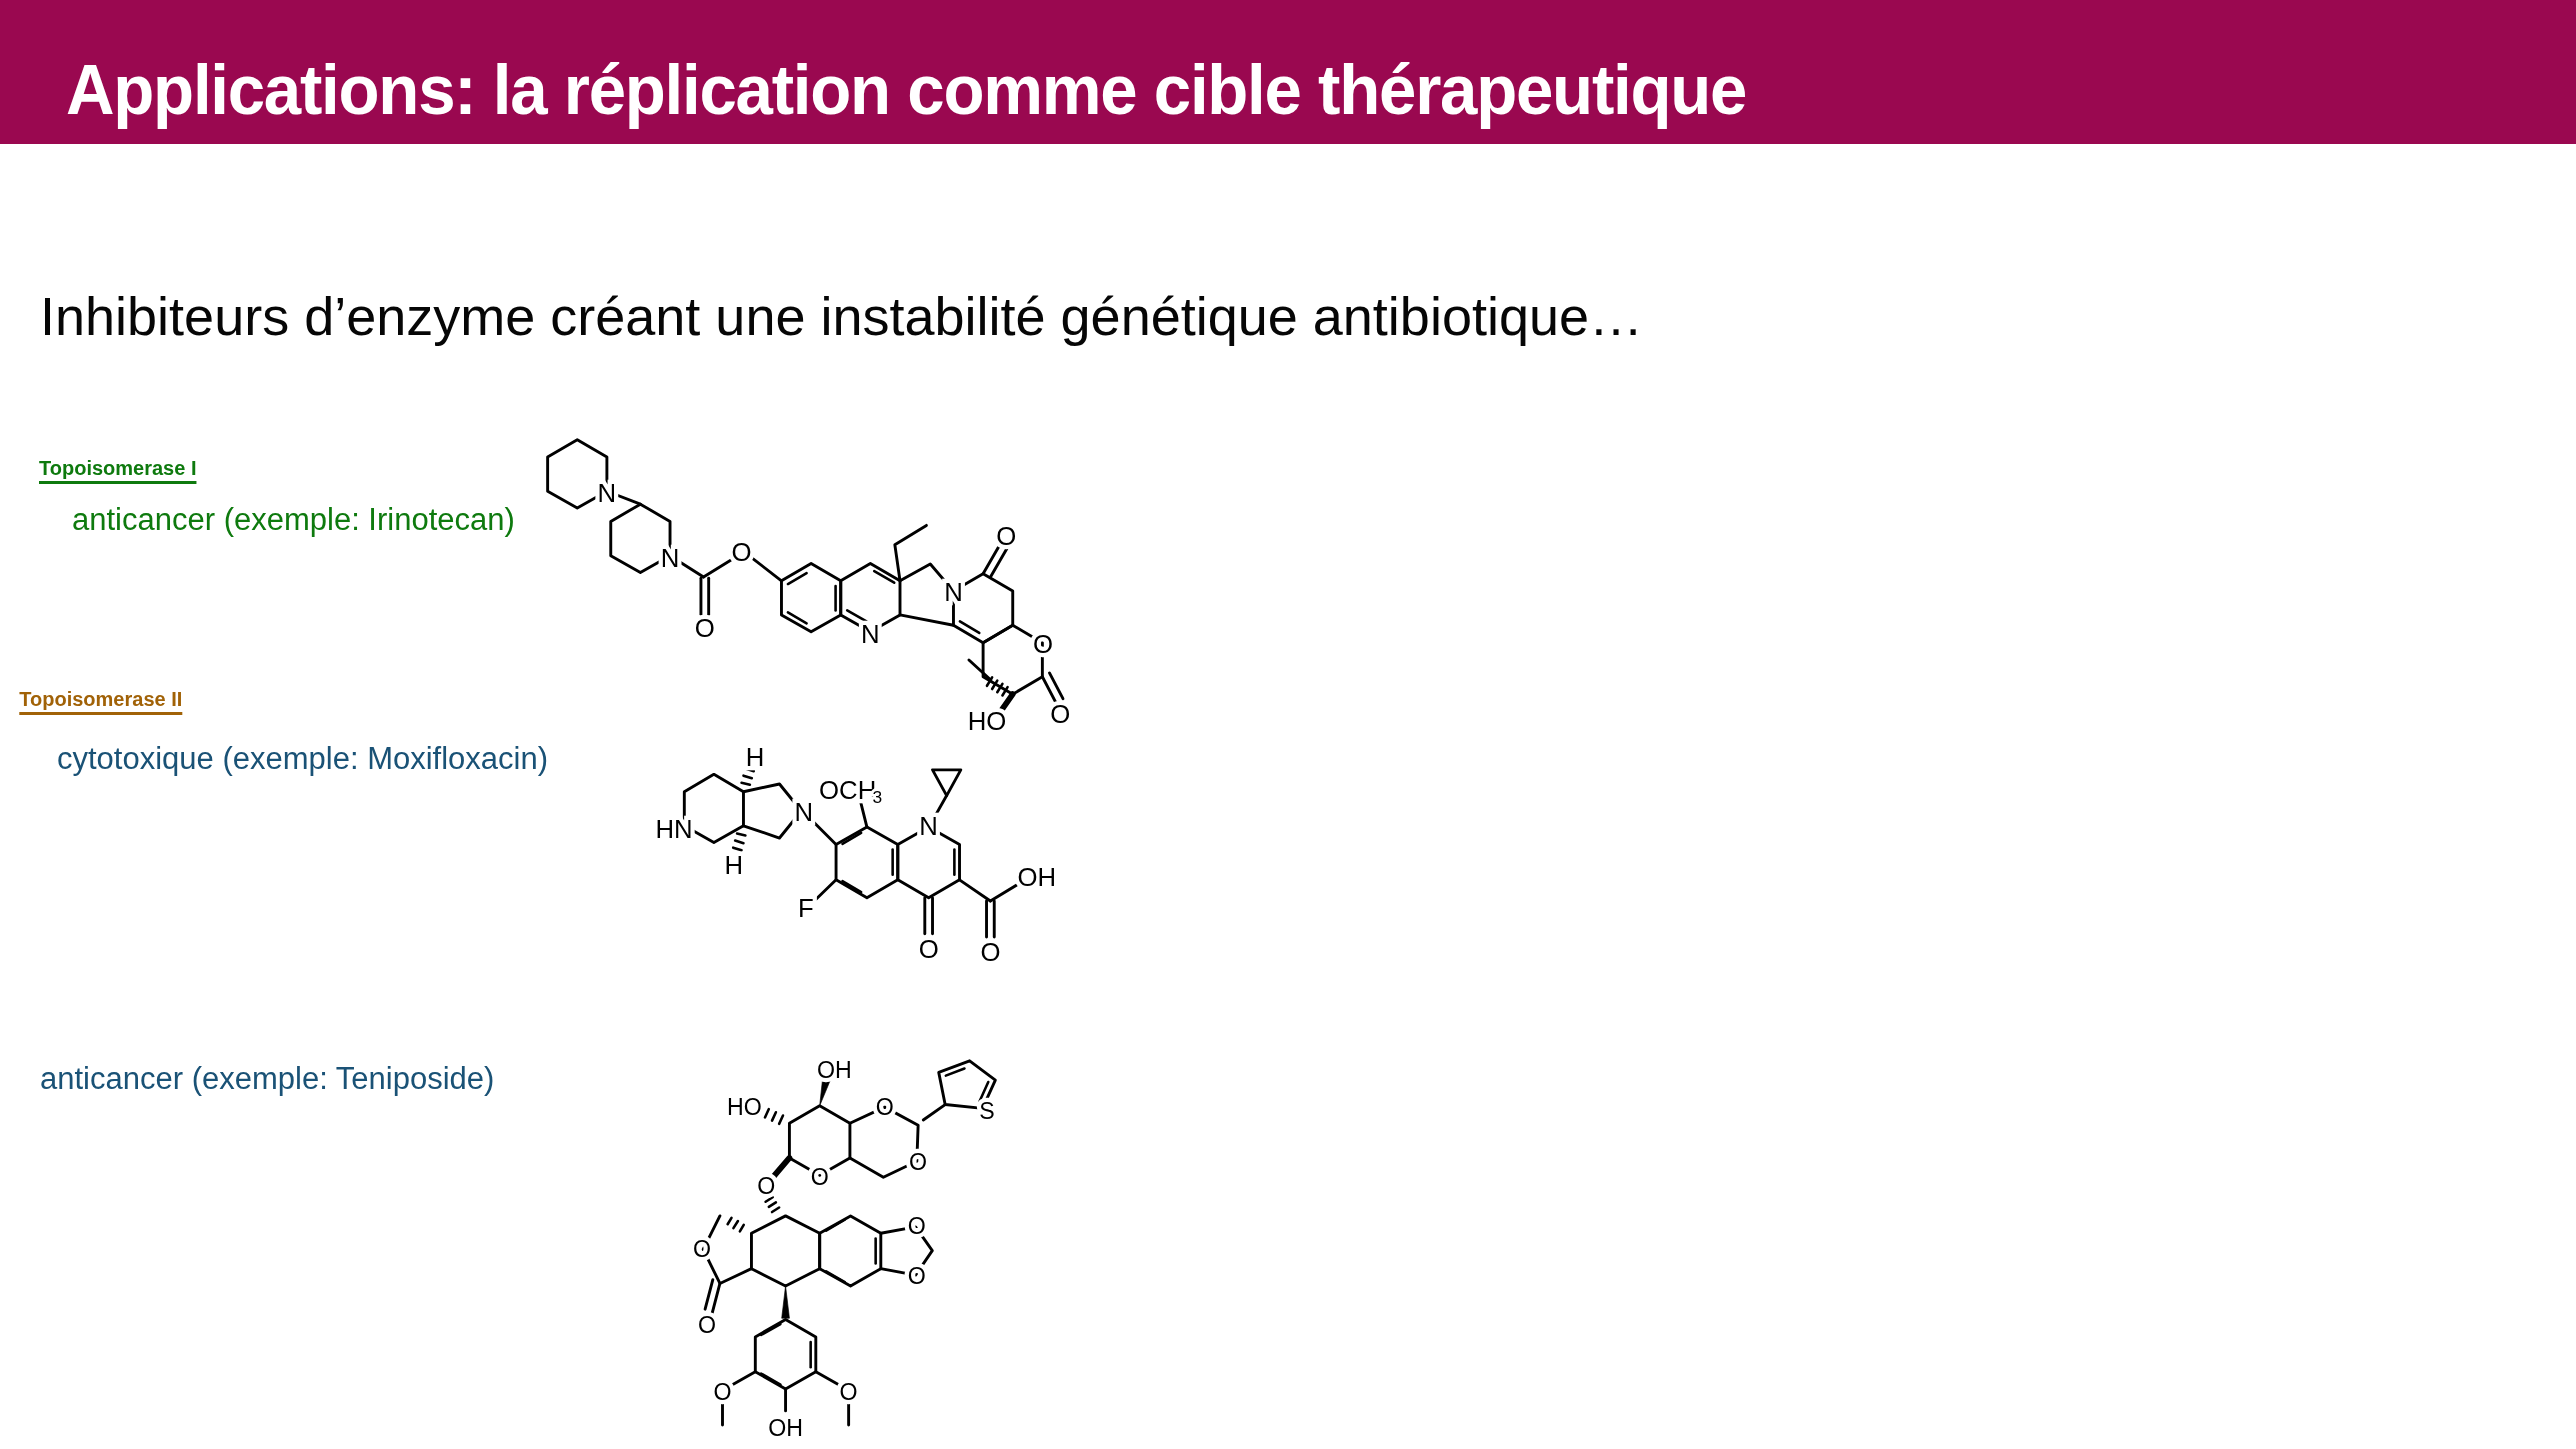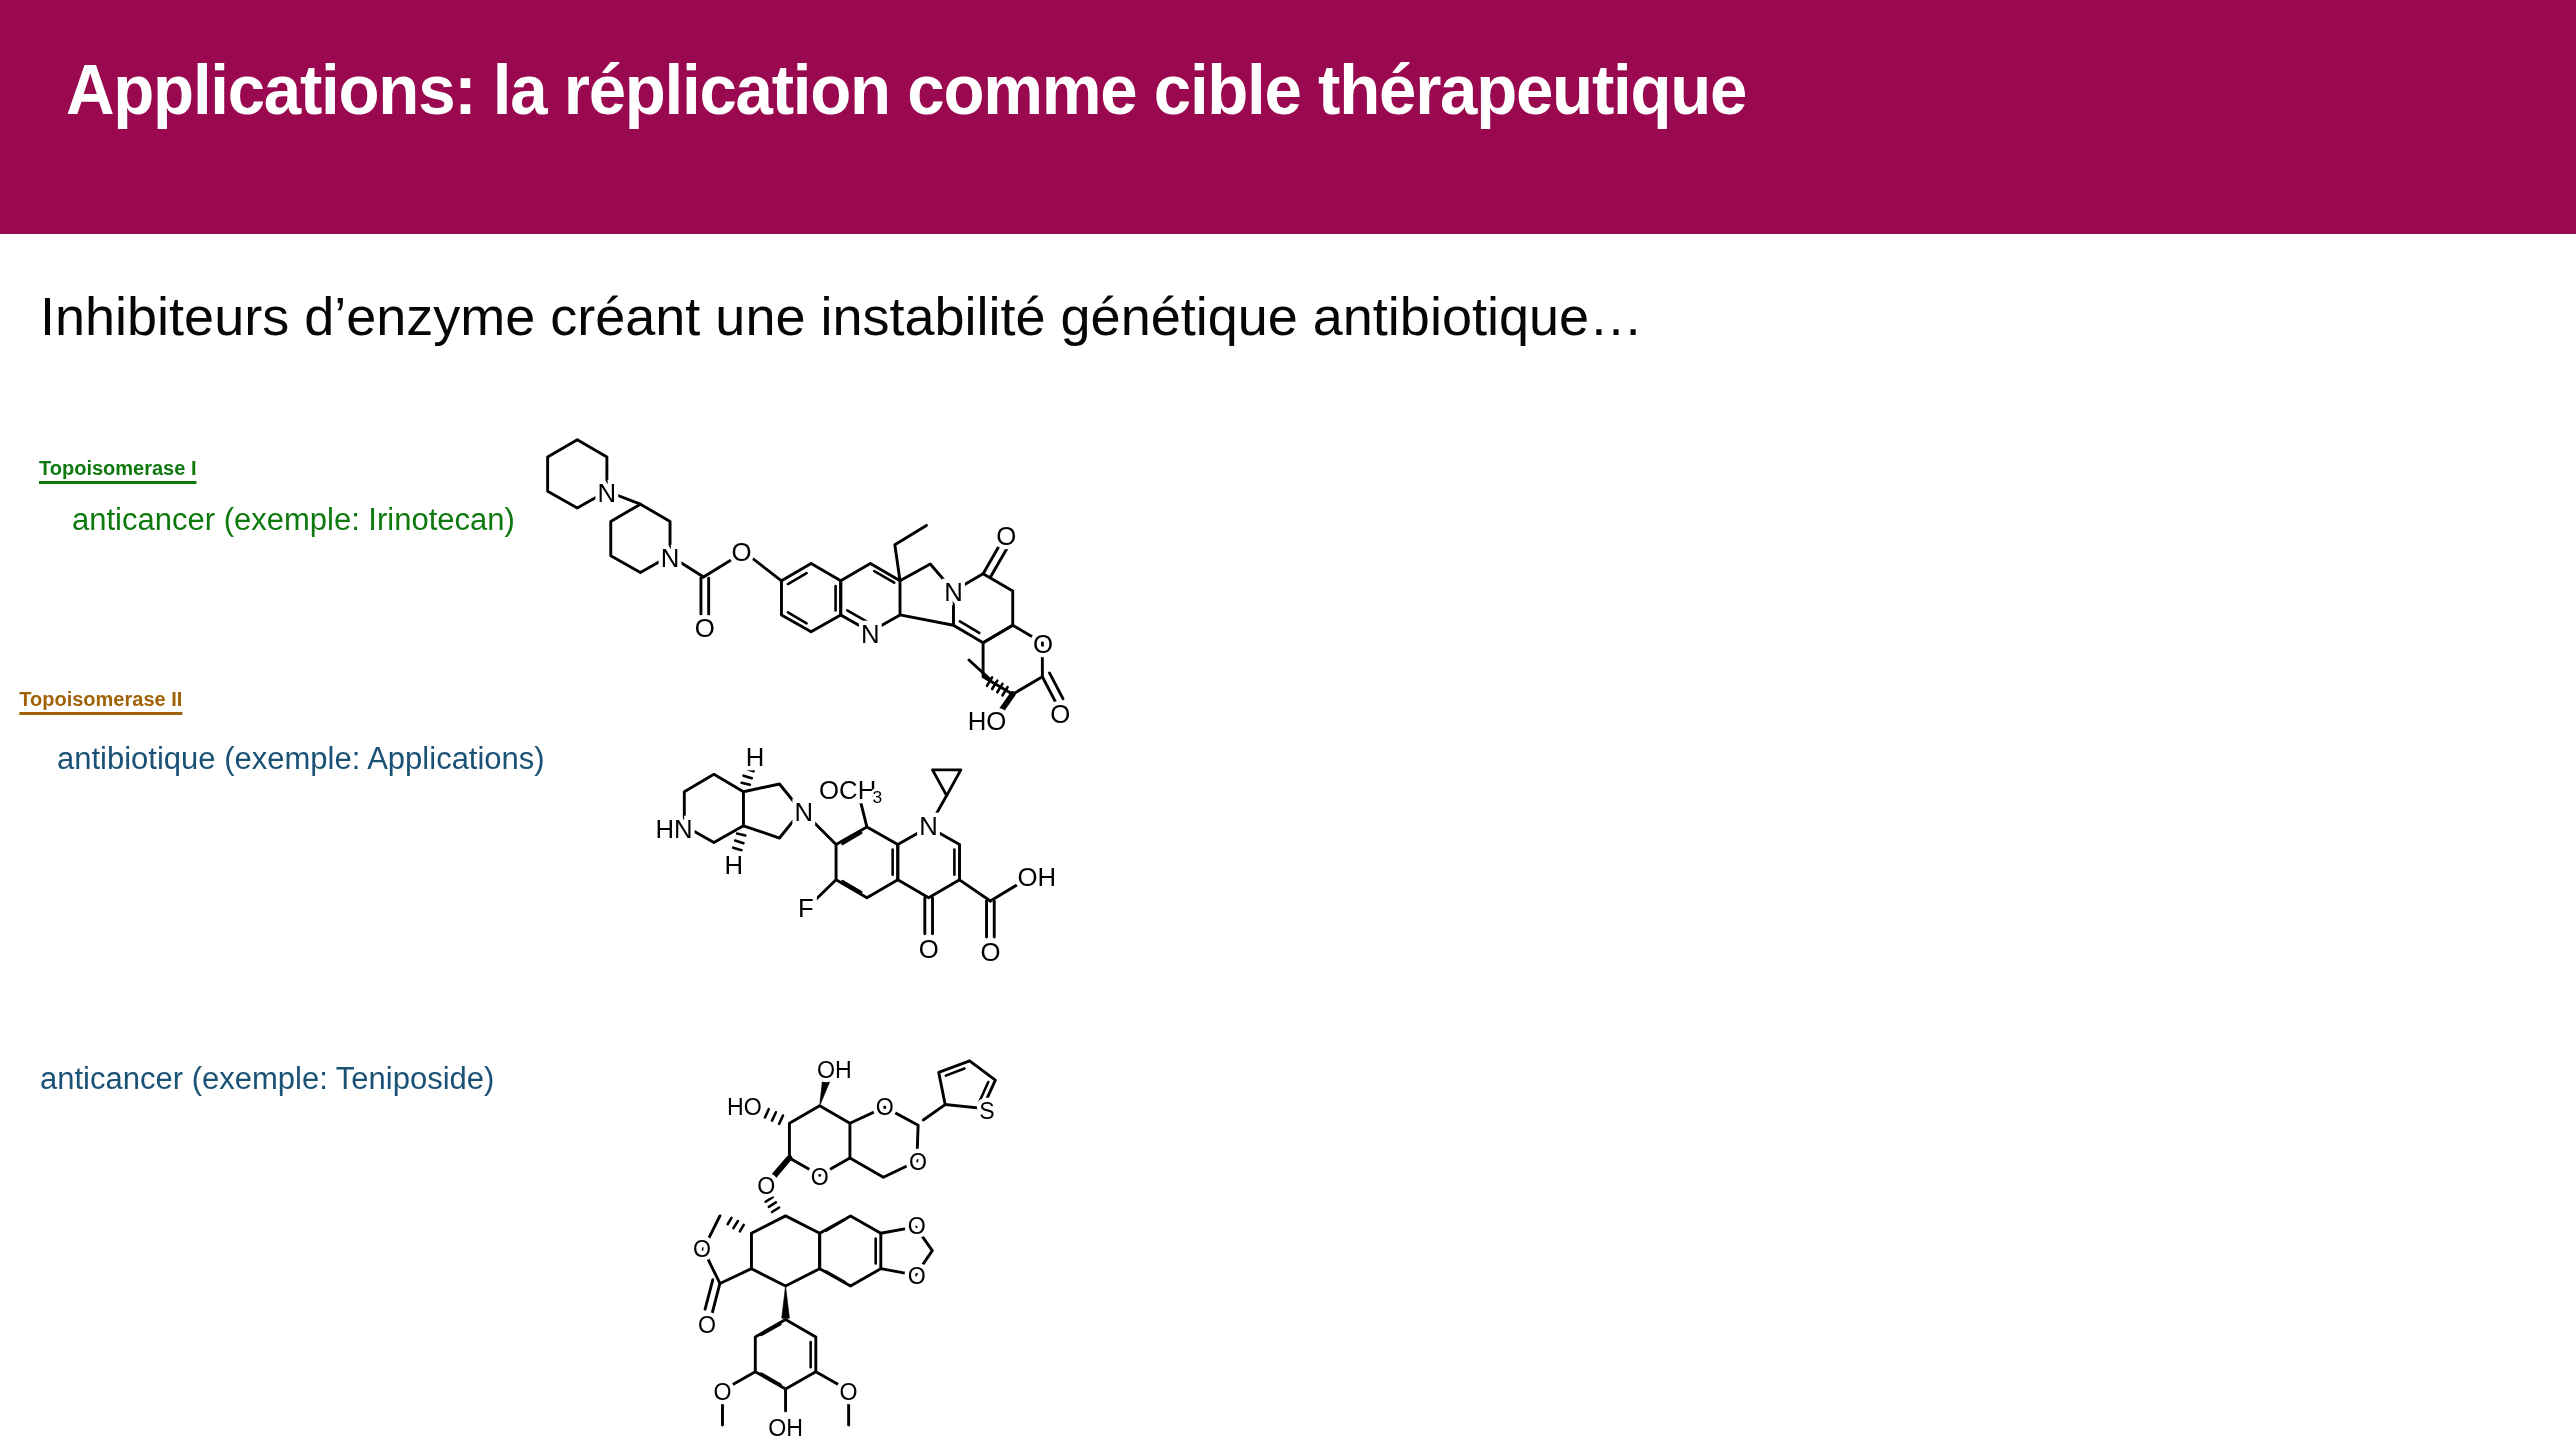--- a/index.html
+++ b/index.html
@@ -9,7 +9,7 @@
   }
   .slide{position:absolute;inset:0;}
   .header{
-    position:absolute;left:0;top:0;width:2576px;height:234px;
+    position:absolute;left:0;top:0;width:2576px;height:144px;
     background:#9a0850;
   }
   .title{

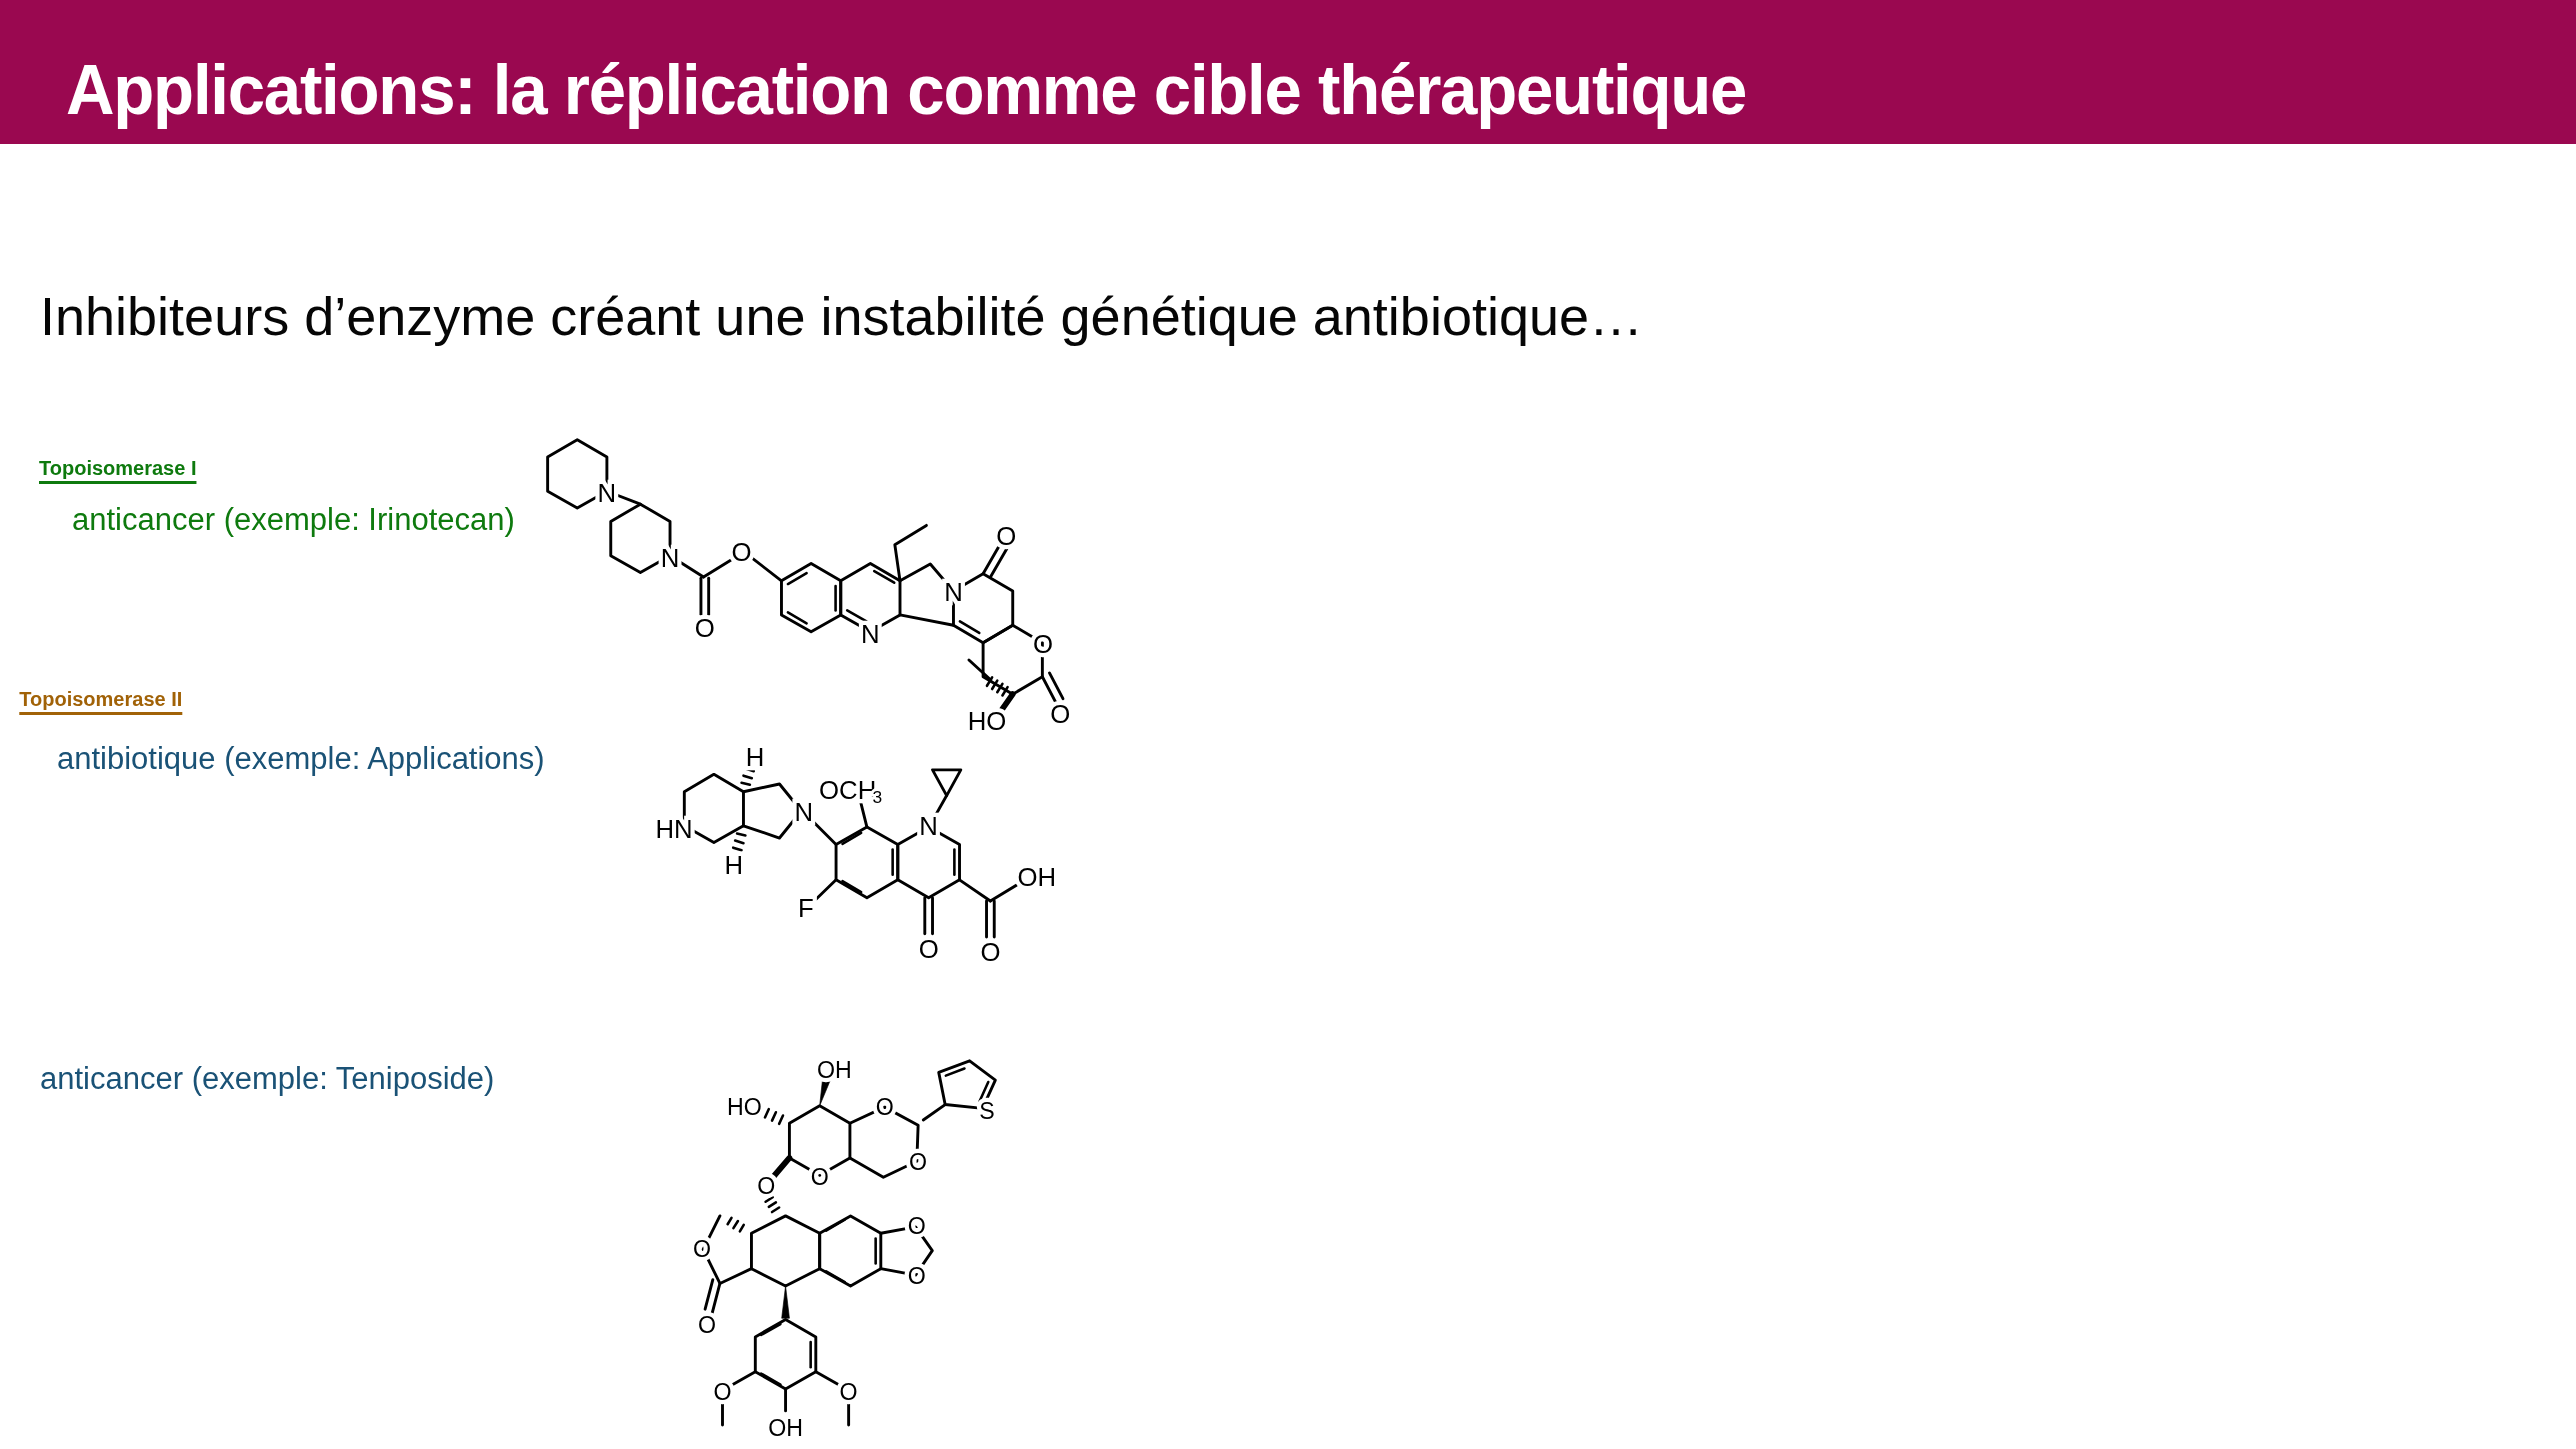--- a/index.html
+++ b/index.html
@@ -63,7 +63,7 @@
   <div class="example-label label-irinotecan">anticancer (exemple: Irinotecan)</div>
 
   <div class="section-heading heading-topo2">Topoisomerase II</div>
-  <div class="example-label label-moxifloxacin">antibiotique (exemple: Applications)</div>
+  <div class="example-label label-moxifloxacin">cytotoxique (exemple: Moxifloxacin)</div>
   <div class="example-label label-teniposide">anticancer (exemple: Teniposide)</div>
 
   <svg class="molecule mol-irinotecan" viewBox="0 0 860 490">

